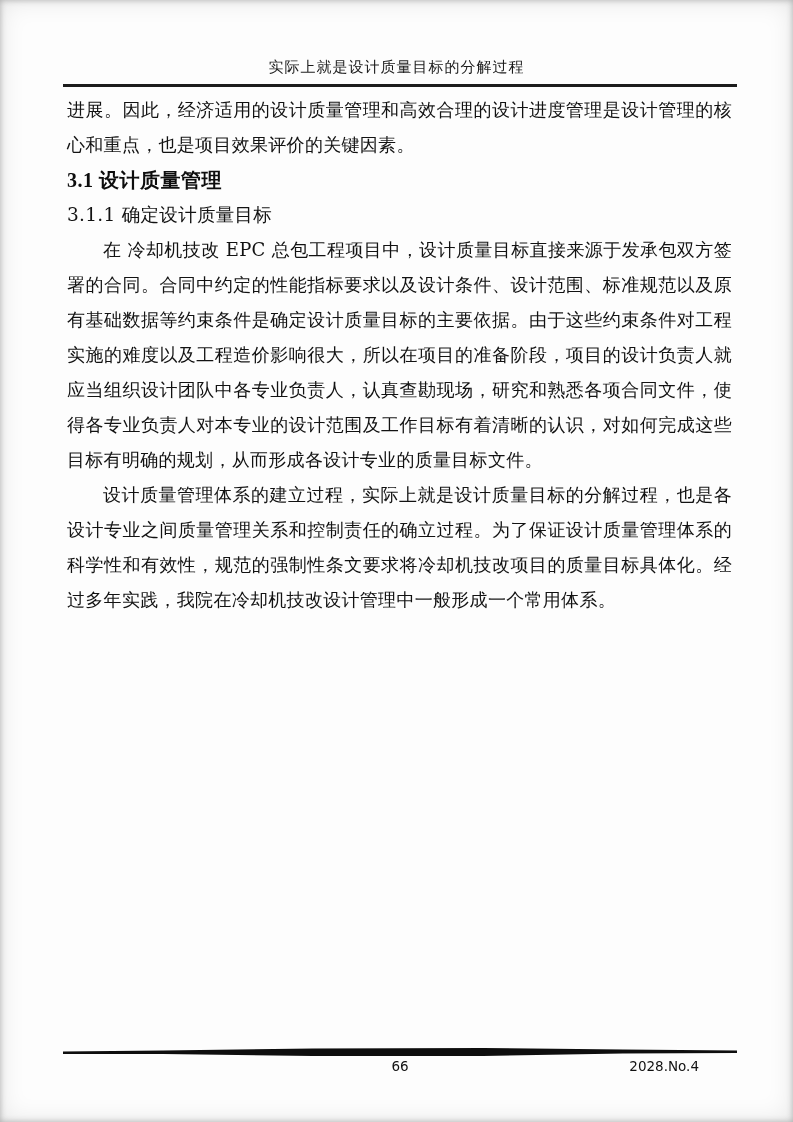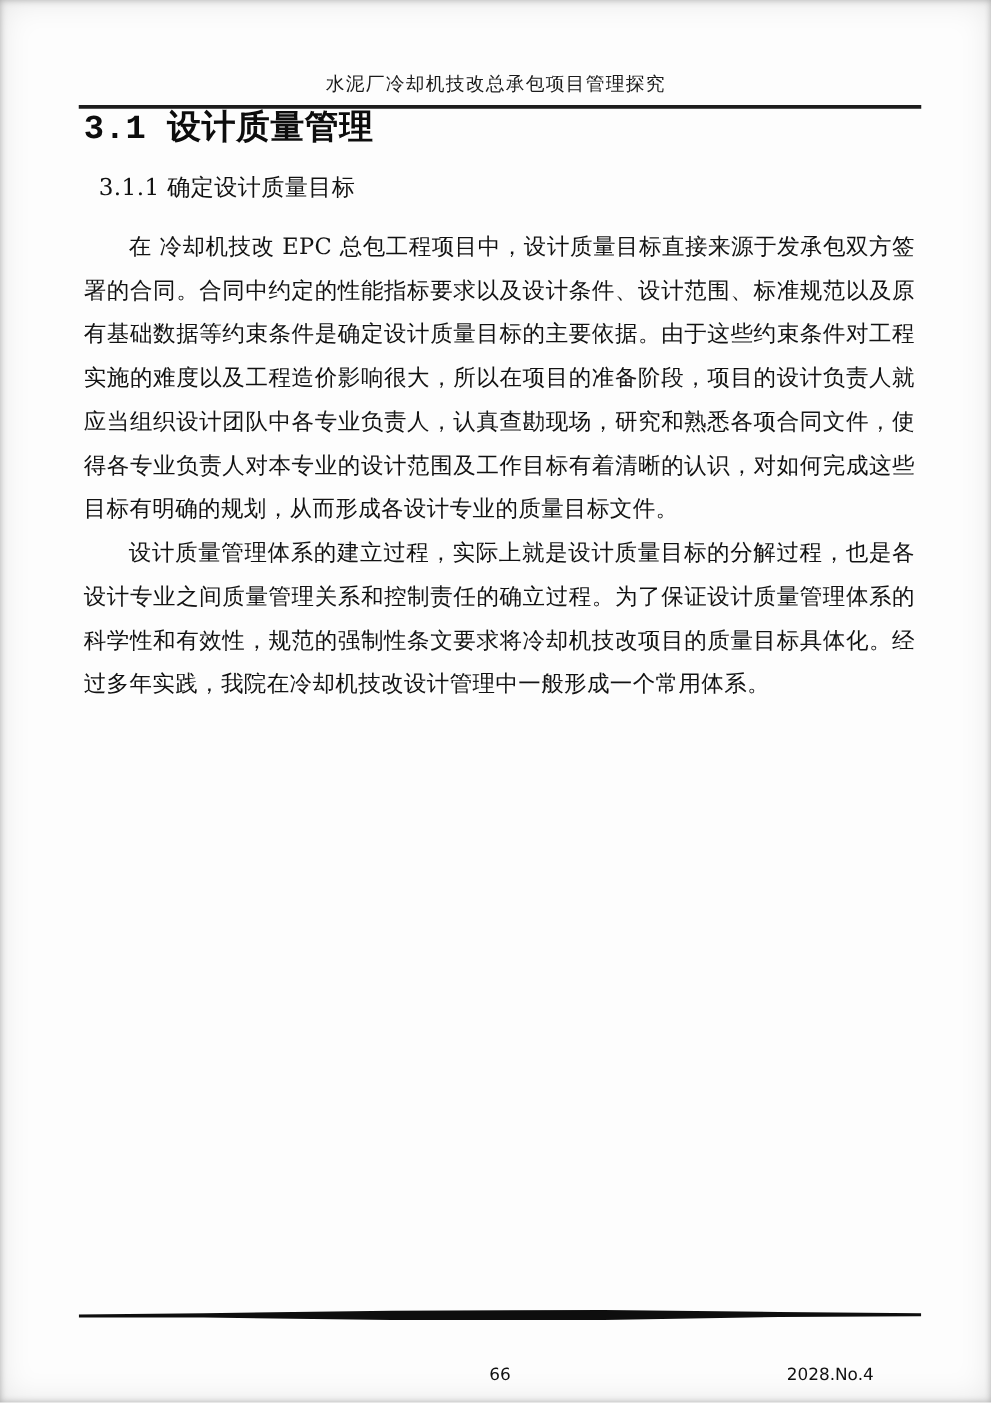--- a/index.html
+++ b/index.html
@@ -106,7 +106,7 @@
 
 <div class="page">
 
-  <div class="header-title">水泥厂冷却机技改总承包项目管理探究</div>
+  <div class="header-title">实际上就是设计质量目标的分解过程</div>
   <div class="header-rule"></div>
 
   <main class="body-text">

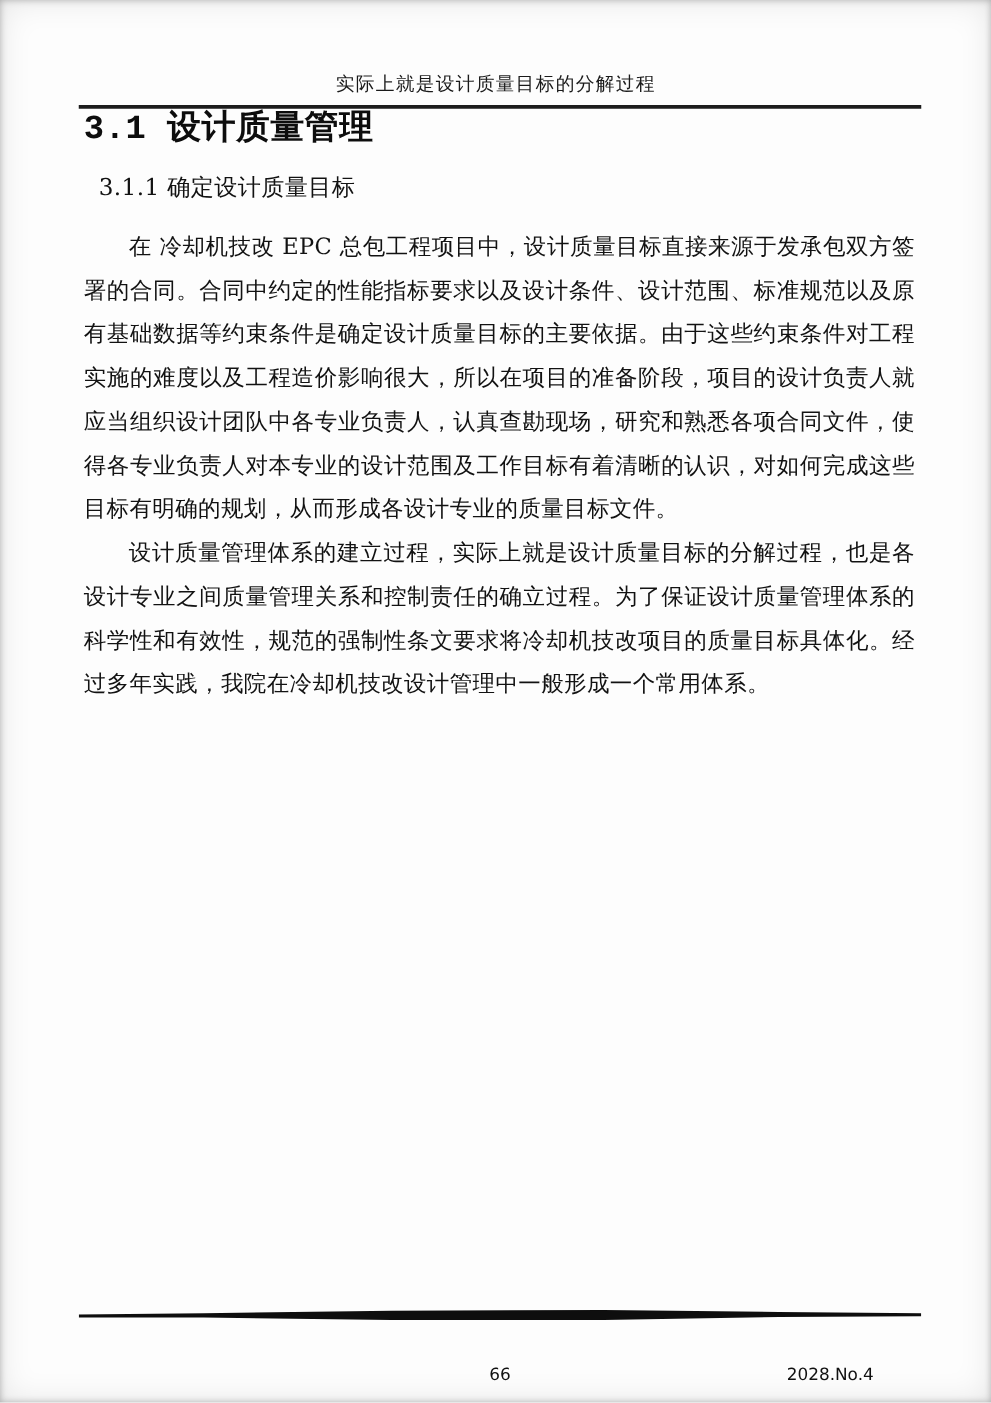--- a/index.html
+++ b/index.html
@@ -111,6 +111,7 @@
 
   <main class="body-text">
 
+    <p class="first">进展。因此，经济适用的设计质量管理和高效合理的设计进度管理是设计管理的核心和重点，也是项目效果评价的关键因素。</p>
 
     <h2 class="section-heading">3.1 设计质量管理</h2>
 

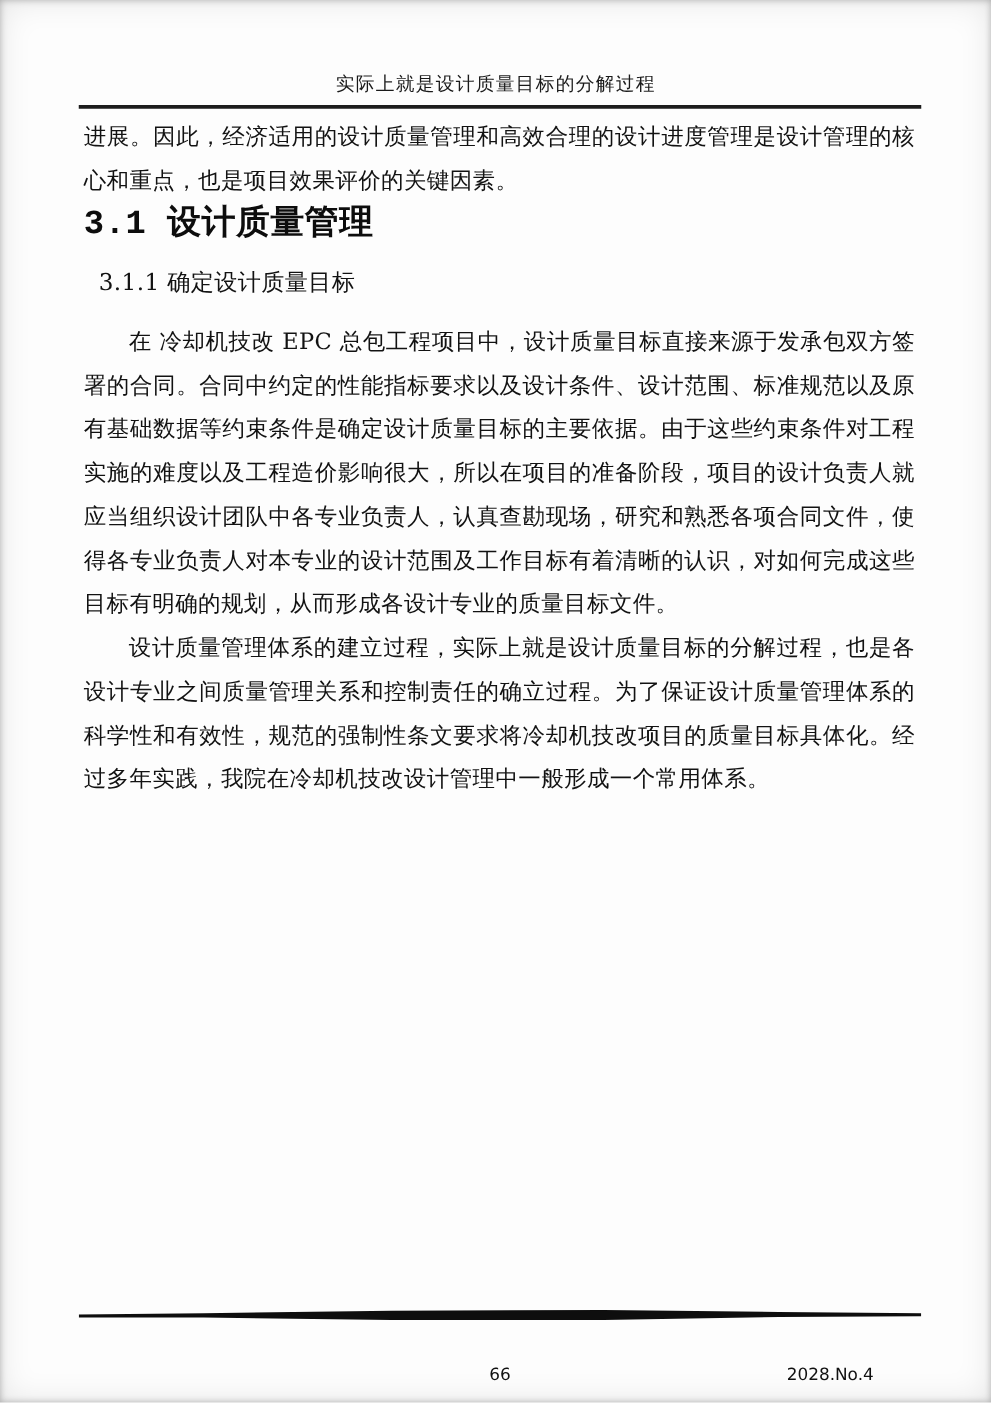--- a/index.html
+++ b/index.html
@@ -55,9 +55,9 @@
   .body-text p.indent { text-indent: 2em; }
   .section-heading {
     margin: 1px 0 0 0;
-    font-family: Liberation Mono, monospace;
+    font-family: Liberation Serif, serif;
     font-weight: bold;
-    font-size: 27px;
+    font-size: 20px;
     line-height: 34px;
     letter-spacing: 0.5px;
     color: #0d0d0d;

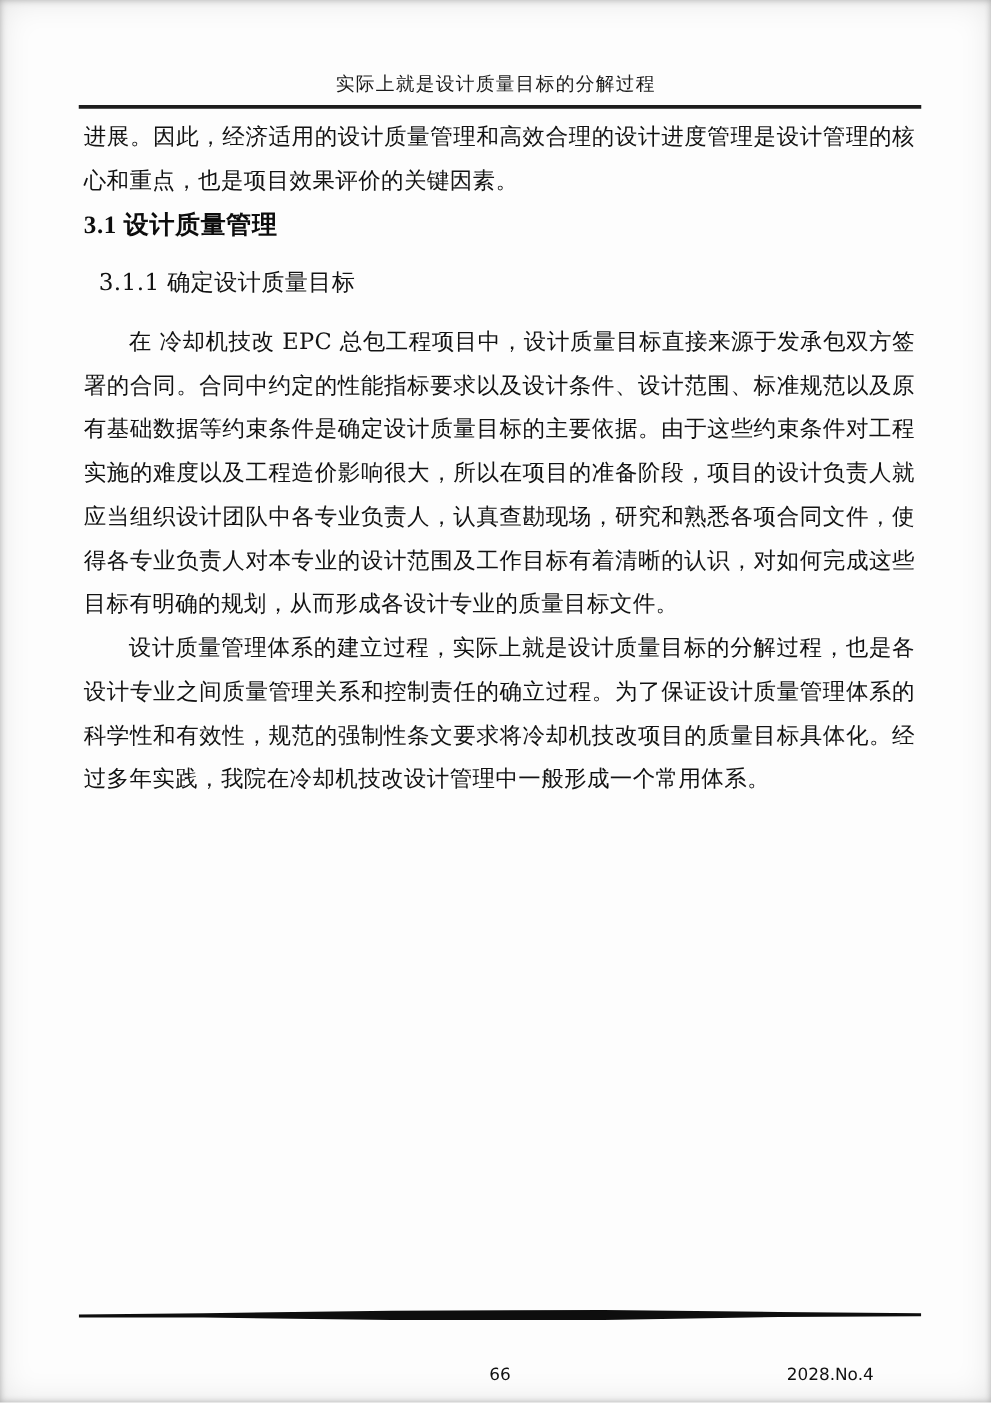--- a/index.html
+++ b/index.html
@@ -64,7 +64,7 @@
     text-align: left;
   }
   .subsection-heading {
-    margin: 12px;
+    margin: 0;
     font-weight: normal;
     font-size: 18.5px;
     line-height: 35px;

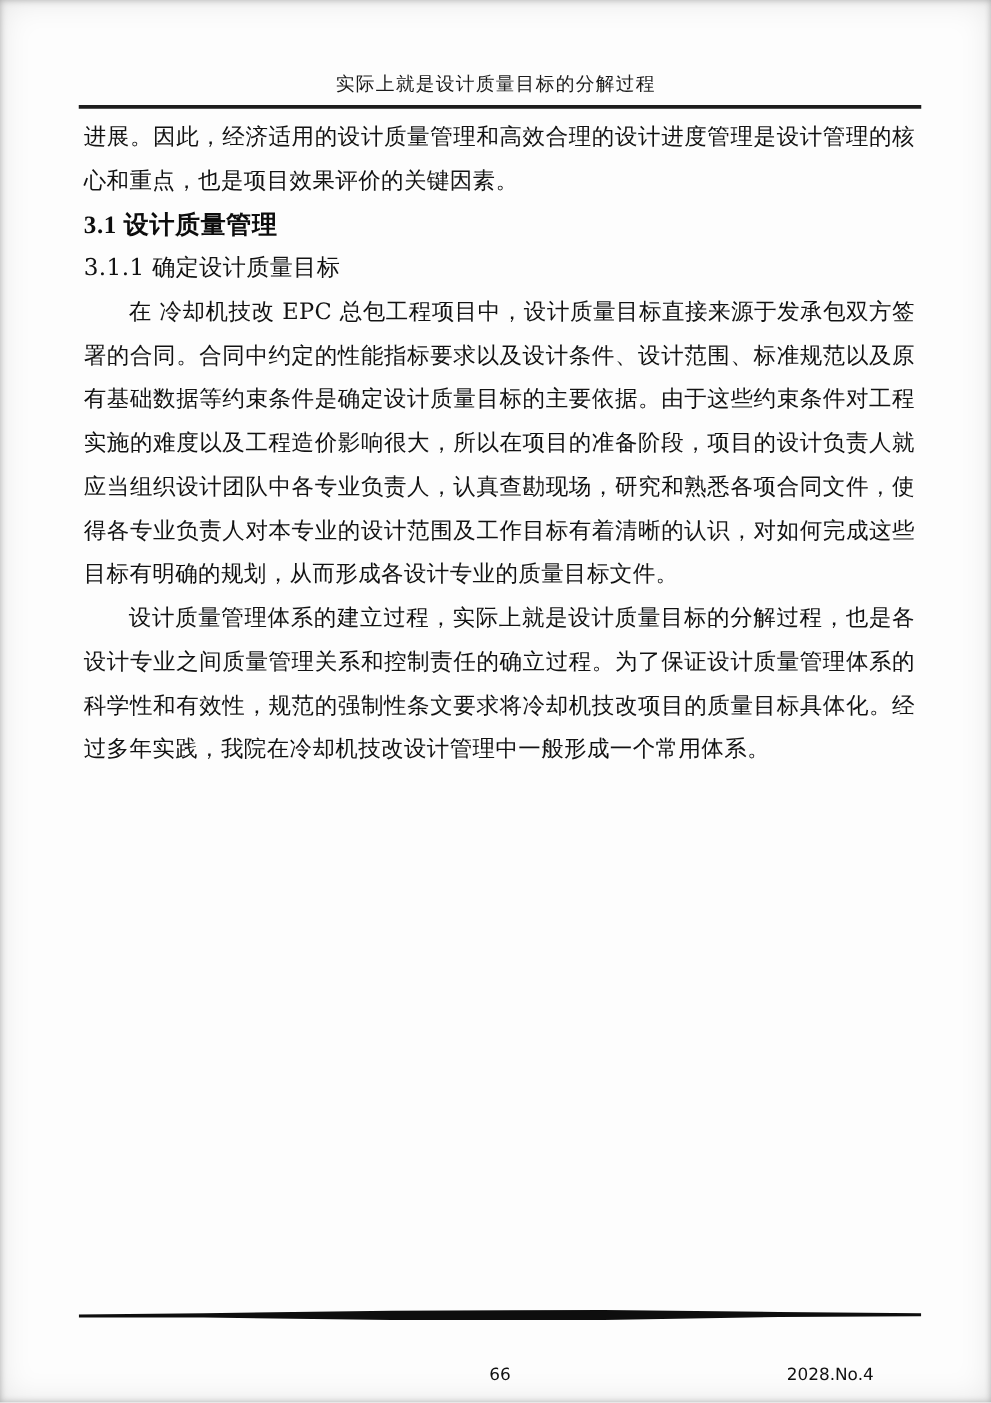--- a/index.html
+++ b/index.html
@@ -87,7 +87,6 @@
     font-family: "DejaVu Sans", "Liberation Sans", sans-serif;
     font-size: 13.5px;
     color: #111;
-    margin-top: 34px;
   }
   .page-number {
     position: absolute;

